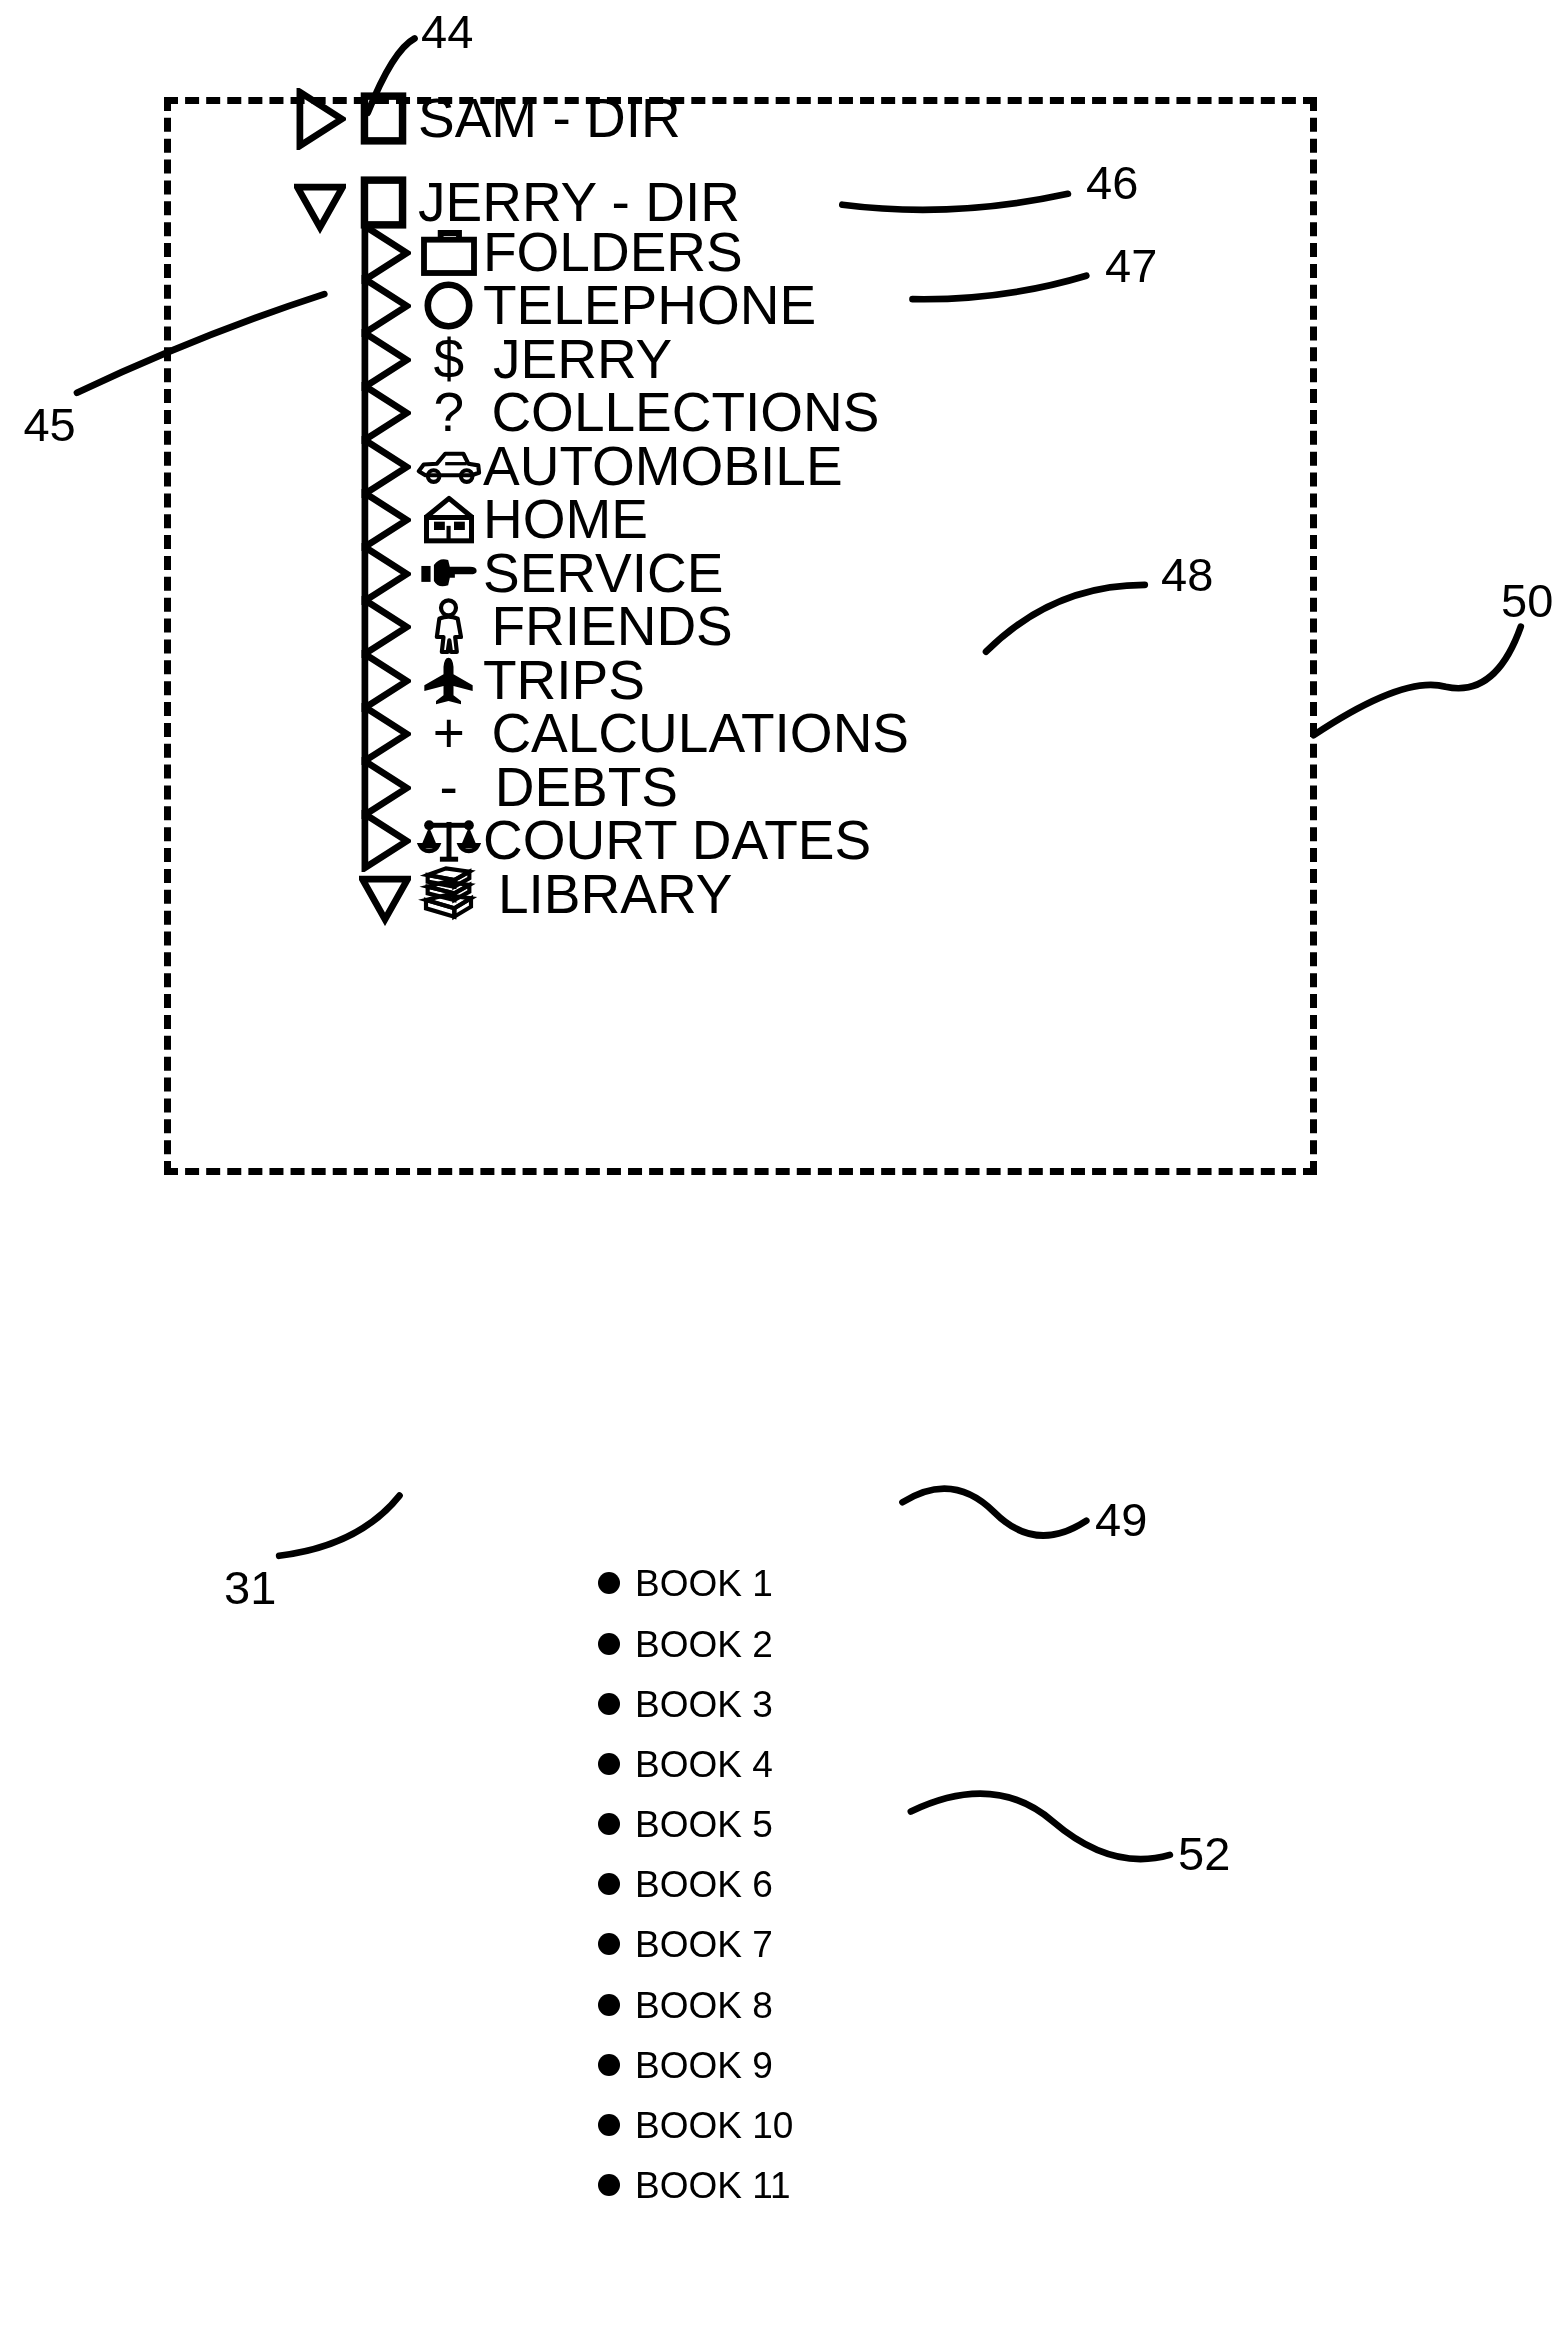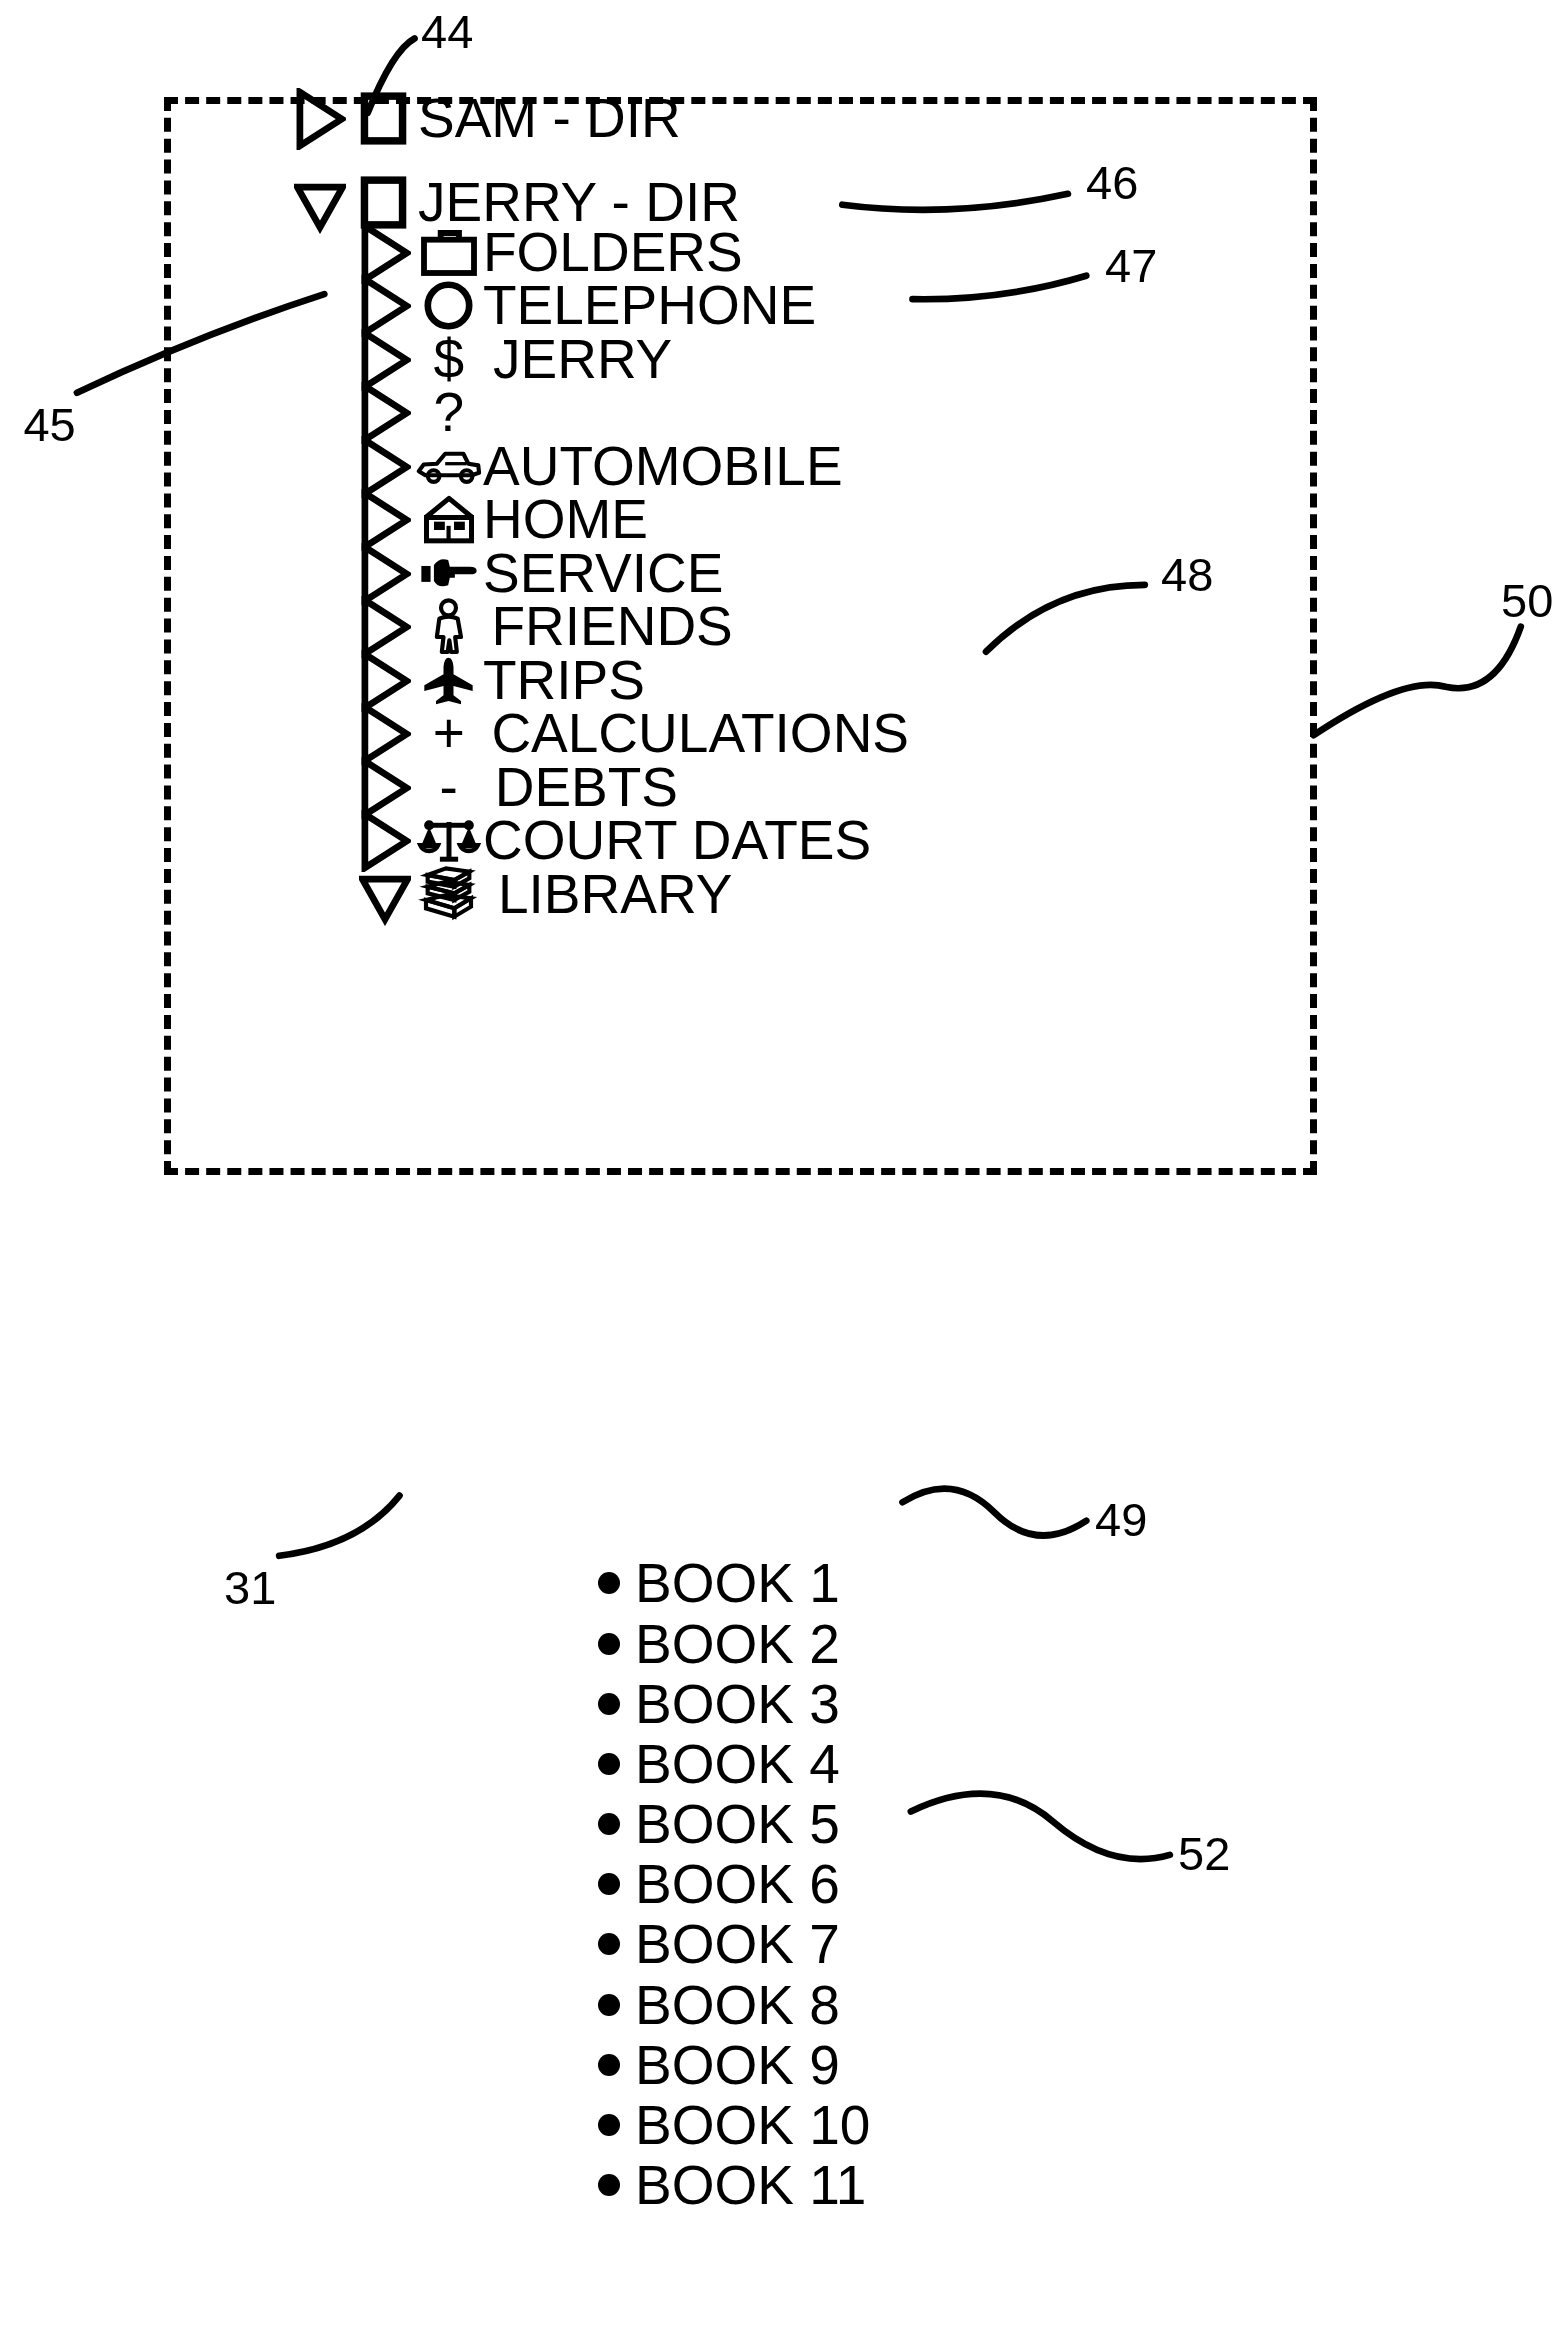--- a/index.html
+++ b/index.html
@@ -211,6 +211,7 @@
       <span class="icon">
         <span class="glyph">?</span>
       </span>
+      <span class="row-label" style="padding-left:8.4px">COLLECTIONS</span>
     </div>
 
     <div class="row" style="left:359px; top:428px;">

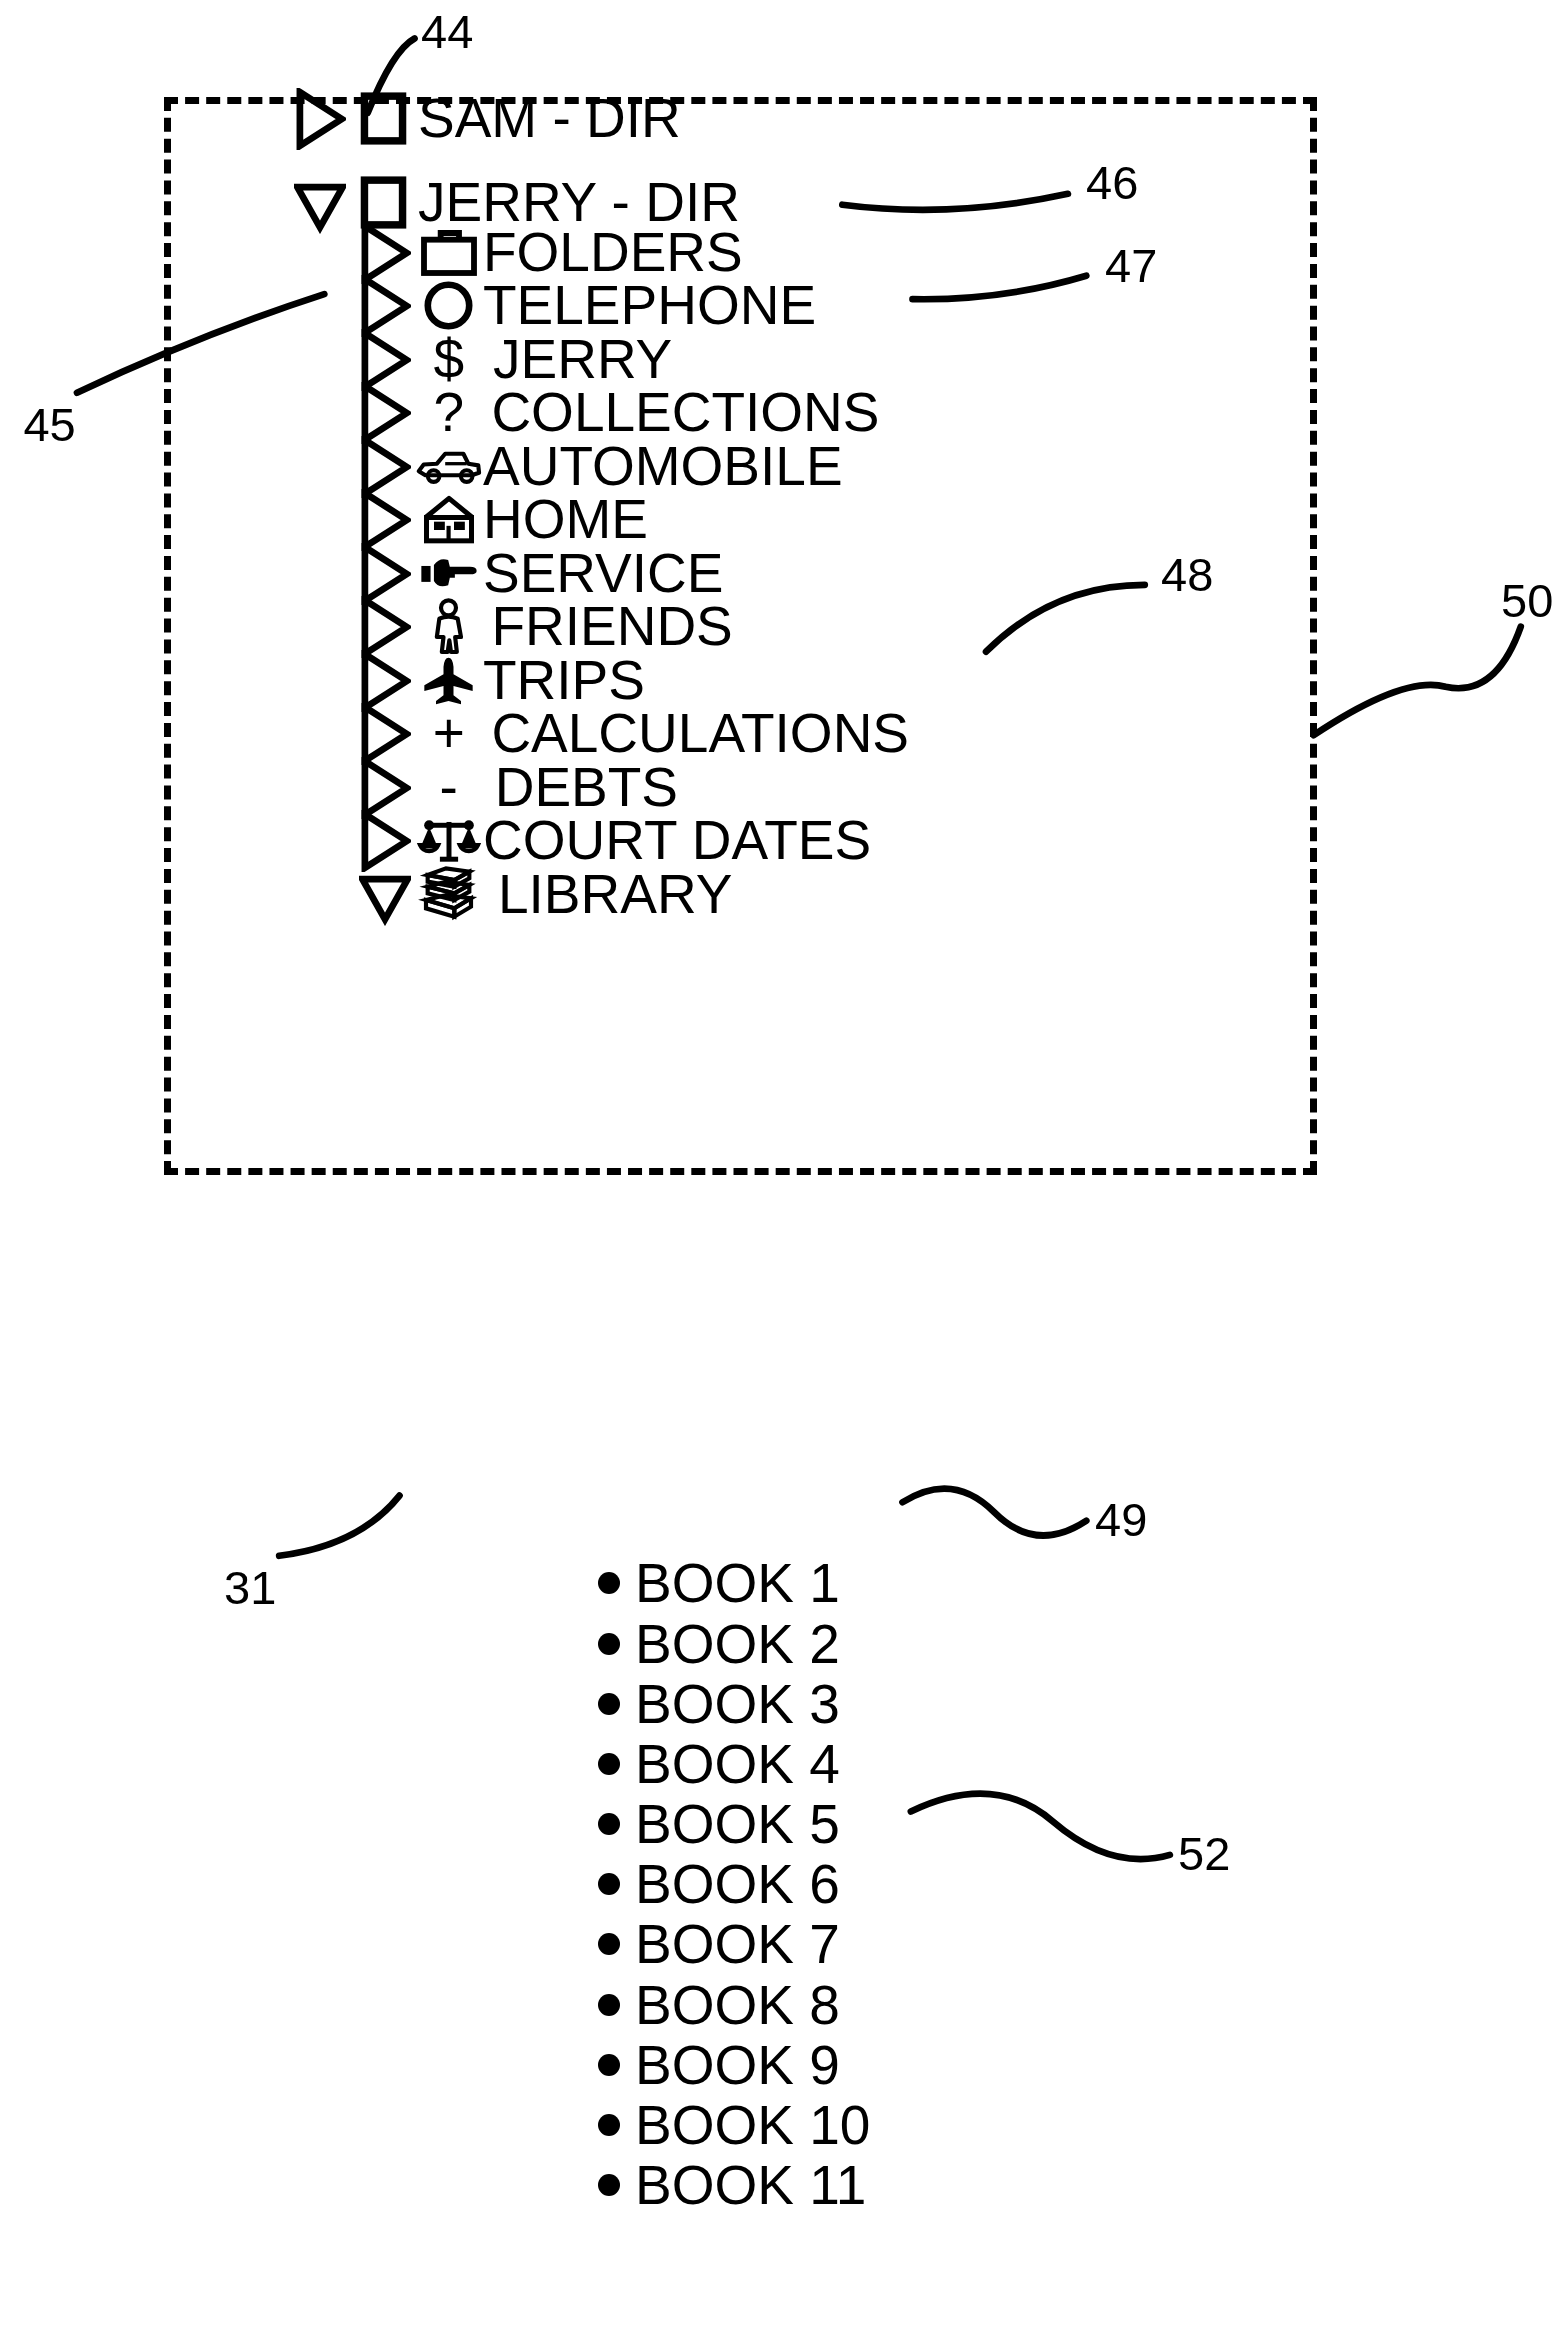--- a/index.html
+++ b/index.html
@@ -100,7 +100,7 @@
     margin-right: 15px;
   }
   .bullet-label {
-    font-size: 55px;
+    font-size: 37px;
     line-height: 53px;
     color: #000;
   }

